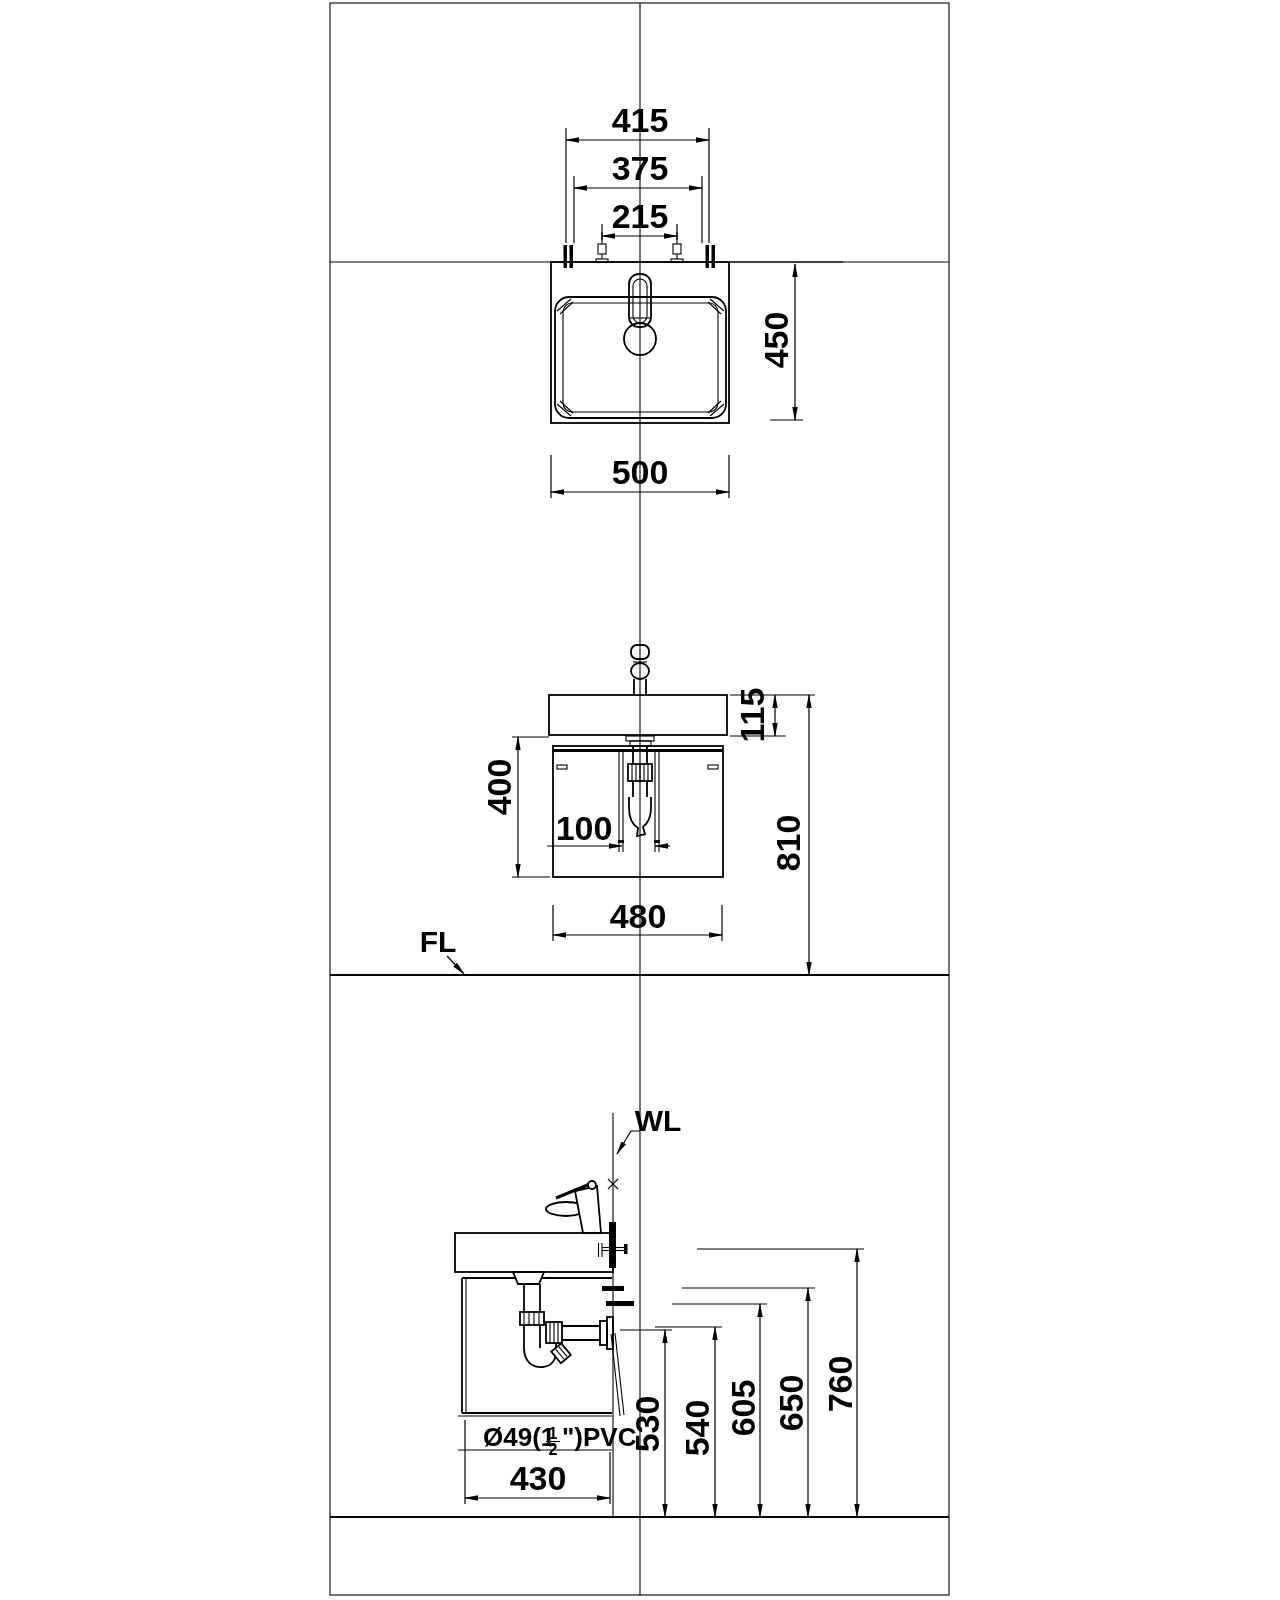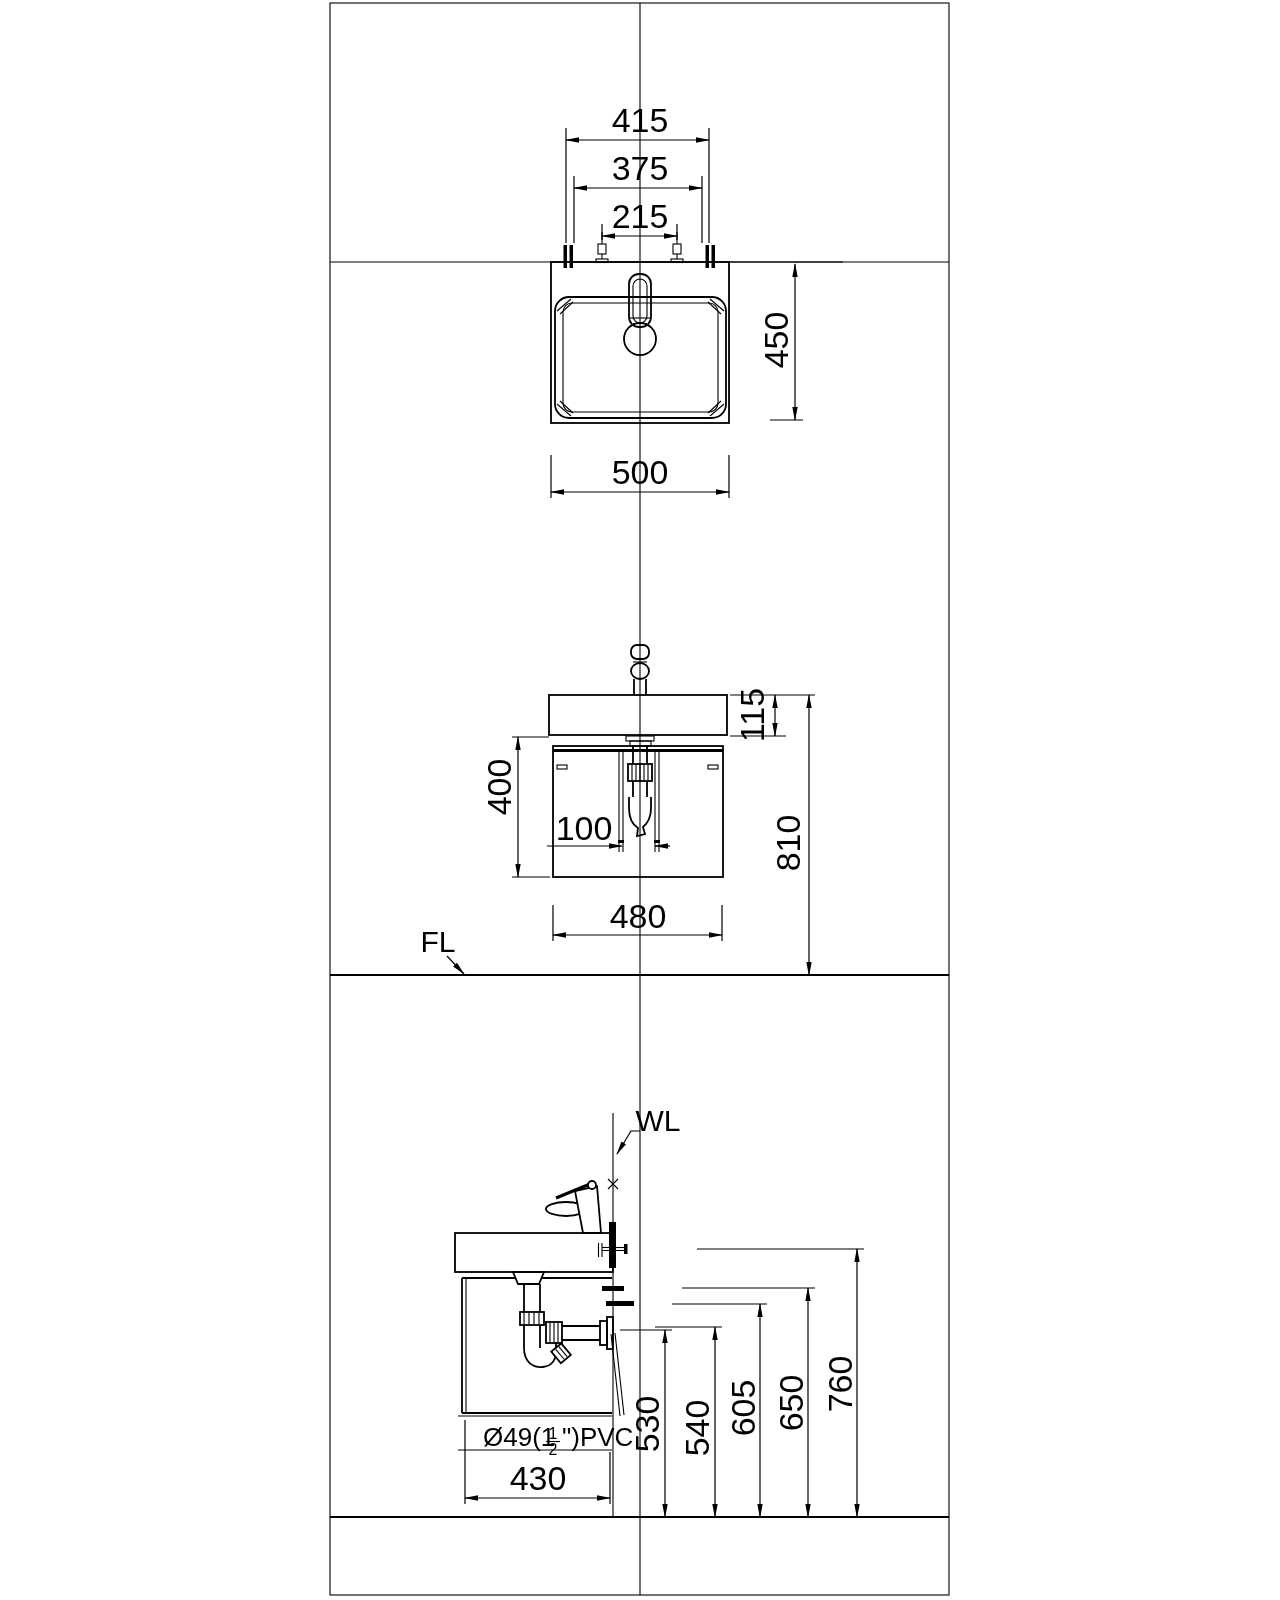--- a/index.html
+++ b/index.html
@@ -3,7 +3,7 @@
 <meta charset="utf-8">
 <style>
   html,body{margin:0;padding:0;background:#ffffff;}
-  .page{width:1280px;height:1600px;background:#ffffff;position:relative;overflow:hidden;}
+  .page{width:1280px;height:1600px;background:#ffffff;position:relative;overflow:hidden;font-weight:bold;}
   svg{display:block;}
   svg text{font-family:"Liberation Sans","DejaVu Sans",sans-serif;fill:#000;}
   .dtxt{font-size:34px;}

